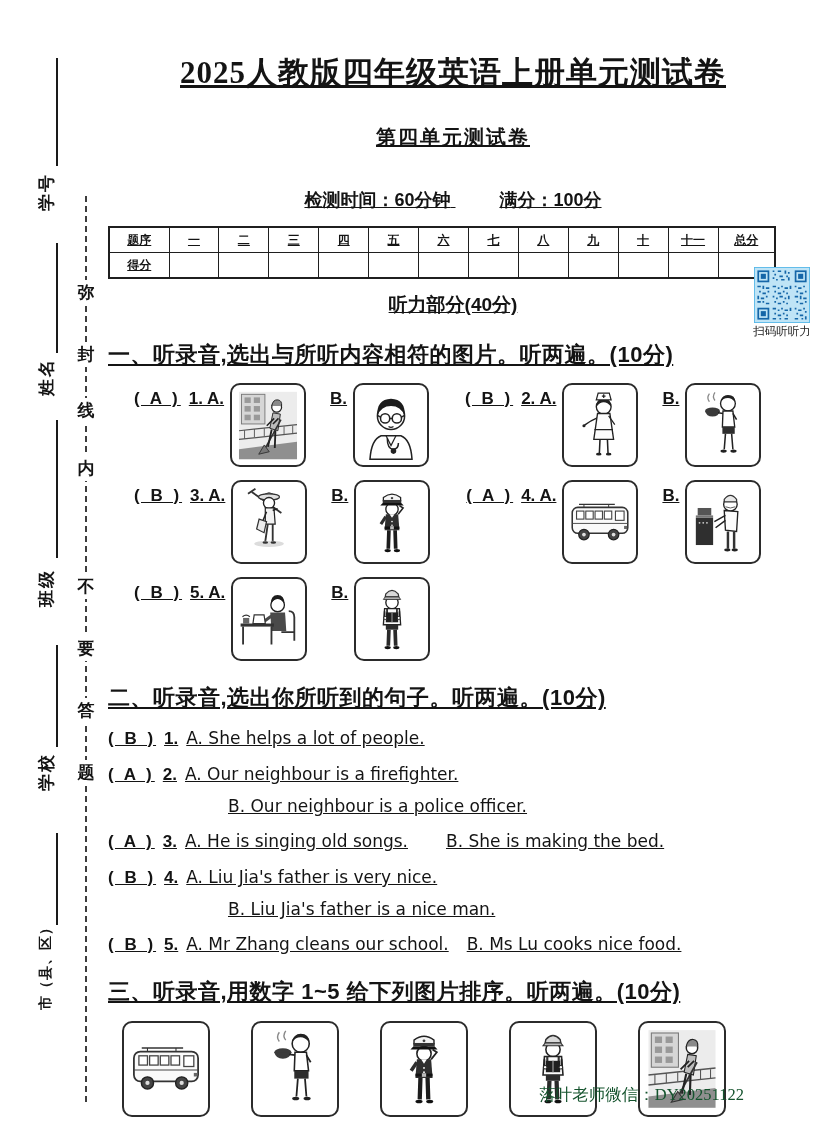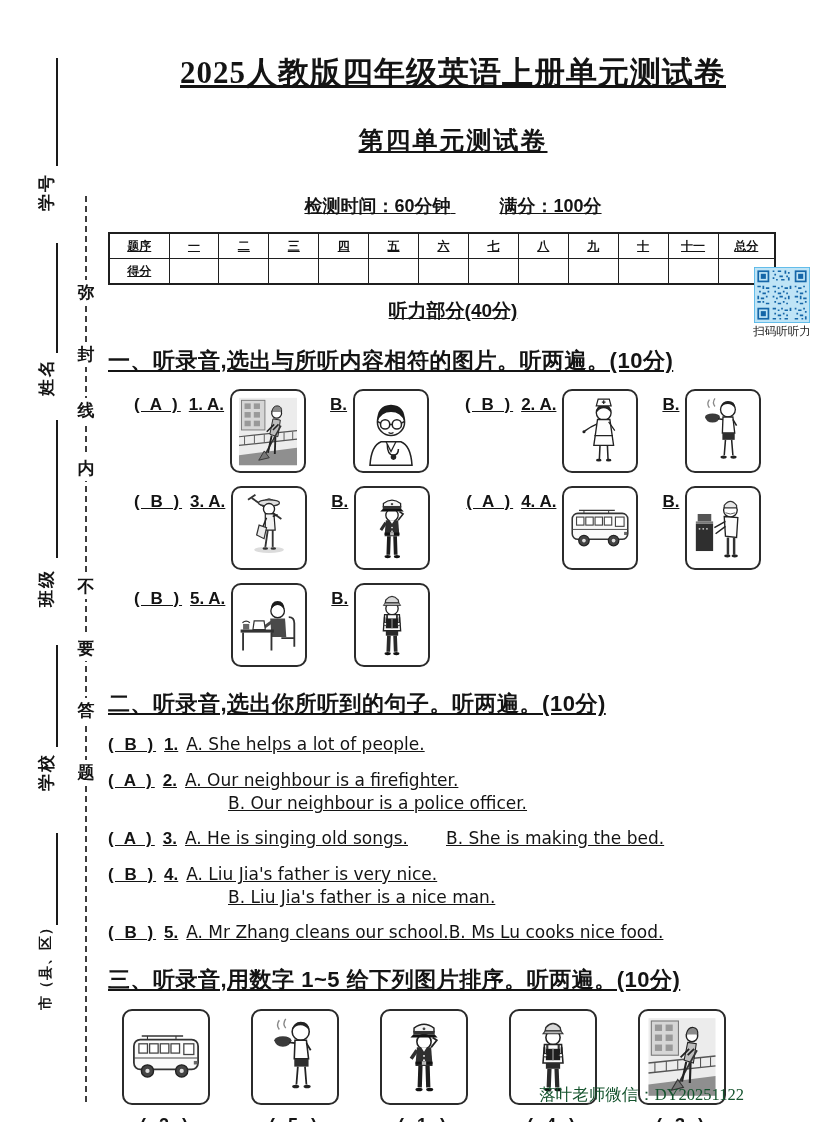--- a/index.html
+++ b/index.html
@@ -40,7 +40,7 @@
   }
   .subtitle {
     font-family:"Liberation Serif","DejaVu Serif",serif;
-    font-size:25px; font-weight:700; text-align:center;
+    font-size:20px; font-weight:700; text-align:center;
     margin:30px 0 0; letter-spacing:2px;
   }
   .meta { text-align:center; margin-top:37px; font-size:18px; font-weight:700; }

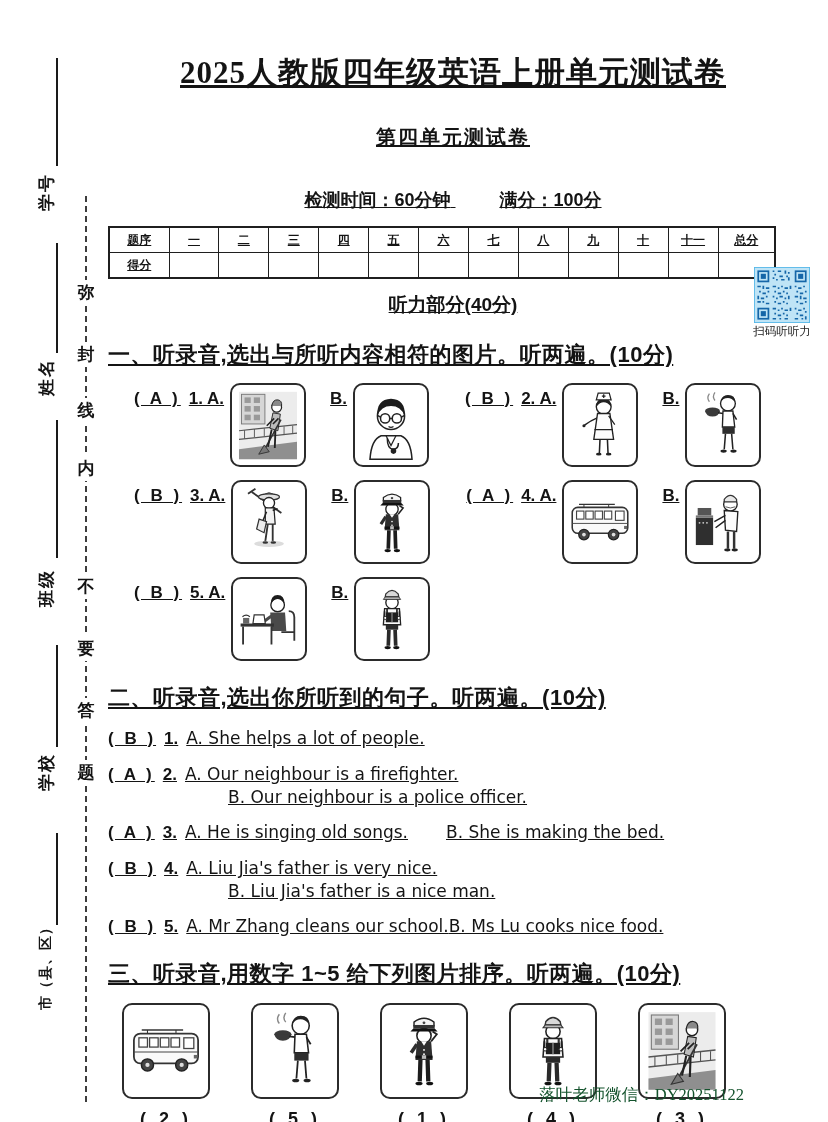--- a/index.html
+++ b/index.html
@@ -76,7 +76,7 @@
   .sent { font-family:"DejaVu Sans",sans-serif; }
   .b-inline { margin-left:38px; }
   .b-inline-sm { }
-  .s2cont { margin:2px 0 0 120px; font-size:17px; }
+  .s2cont { margin:11px 0 0 120px; font-size:17px; }
 
   
   .s3row { display:flex; justify-content:space-between; width:604px; margin:14px 0 0 14px; }

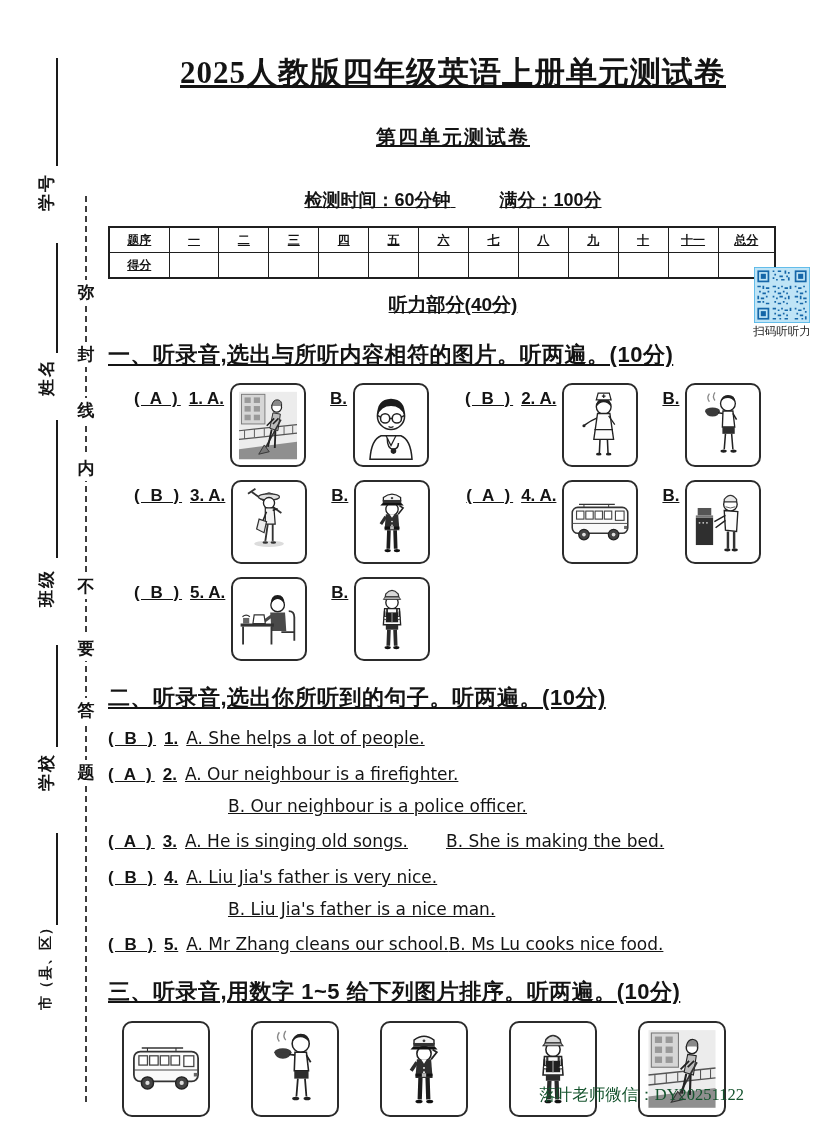--- a/index.html
+++ b/index.html
@@ -75,7 +75,7 @@
   .s2line .num { font-weight:600; margin:0 8px 0 8px; }
   .sent { font-family:"DejaVu Sans",sans-serif; }
   .b-inline { margin-left:38px; }
-  .b-inline-sm { }
+  .b-inline-sm { margin-left:18px; }
   .s2cont { margin:11px 0 0 120px; font-size:17px; }
 
   

